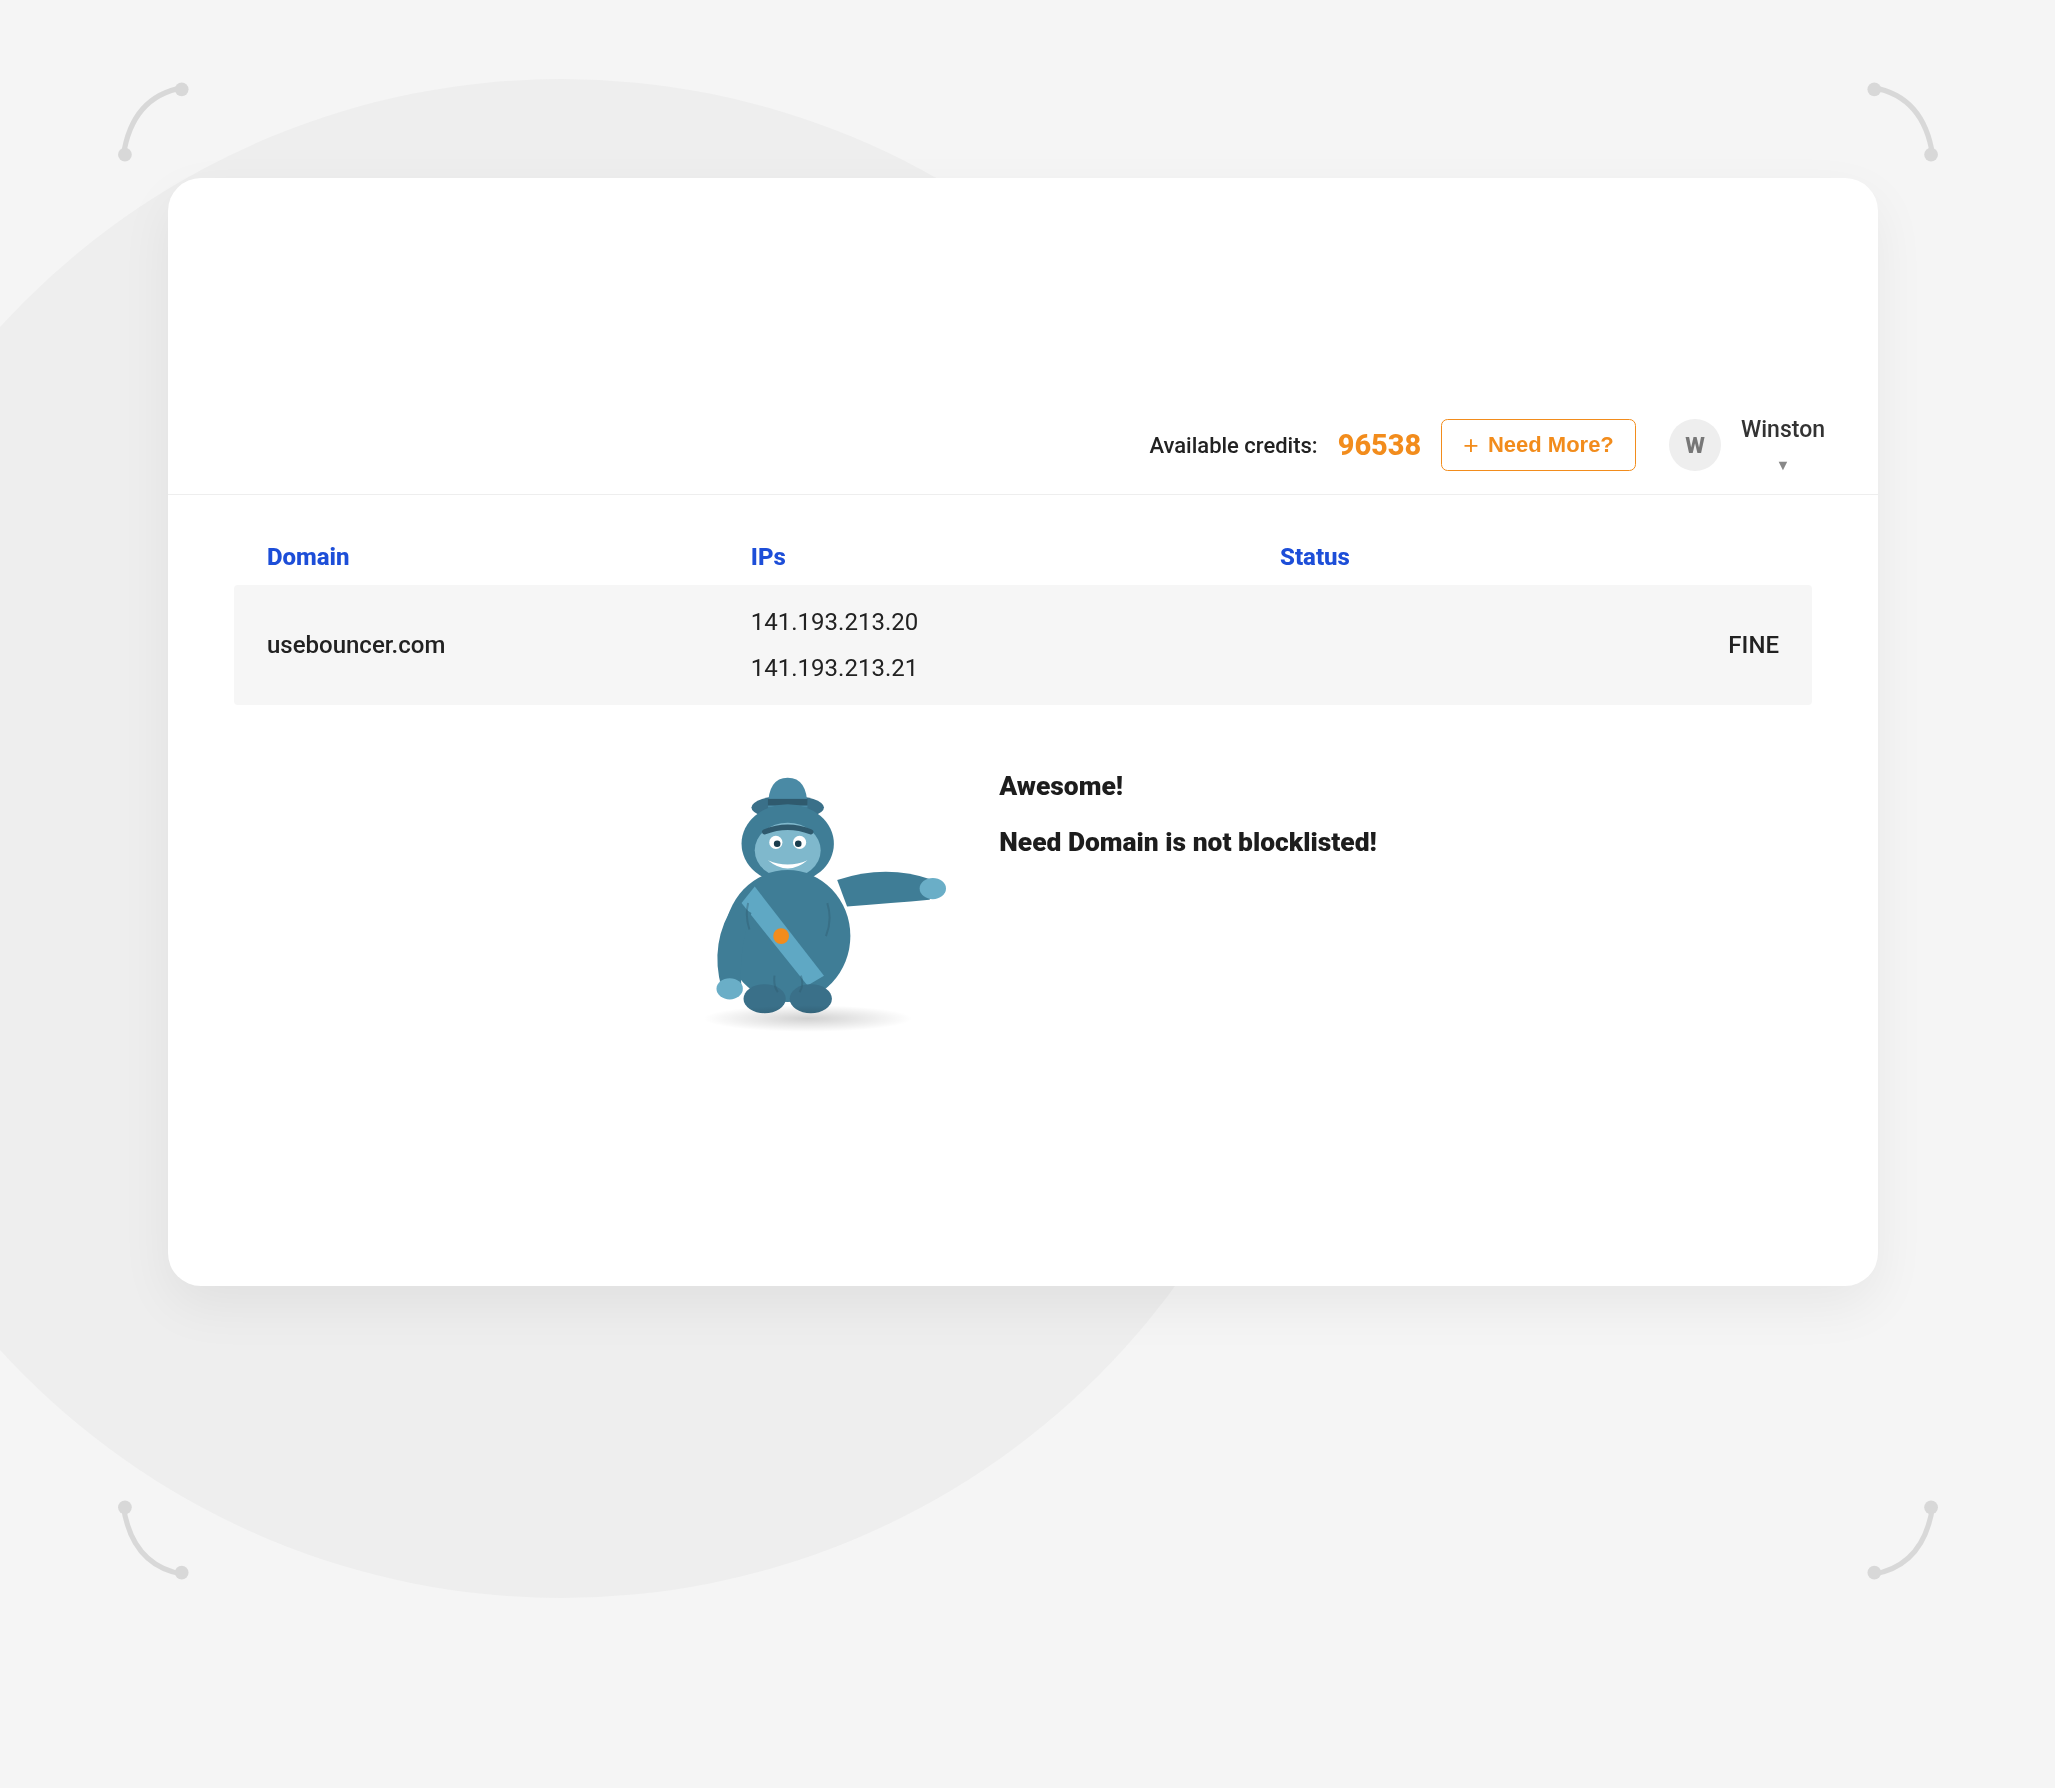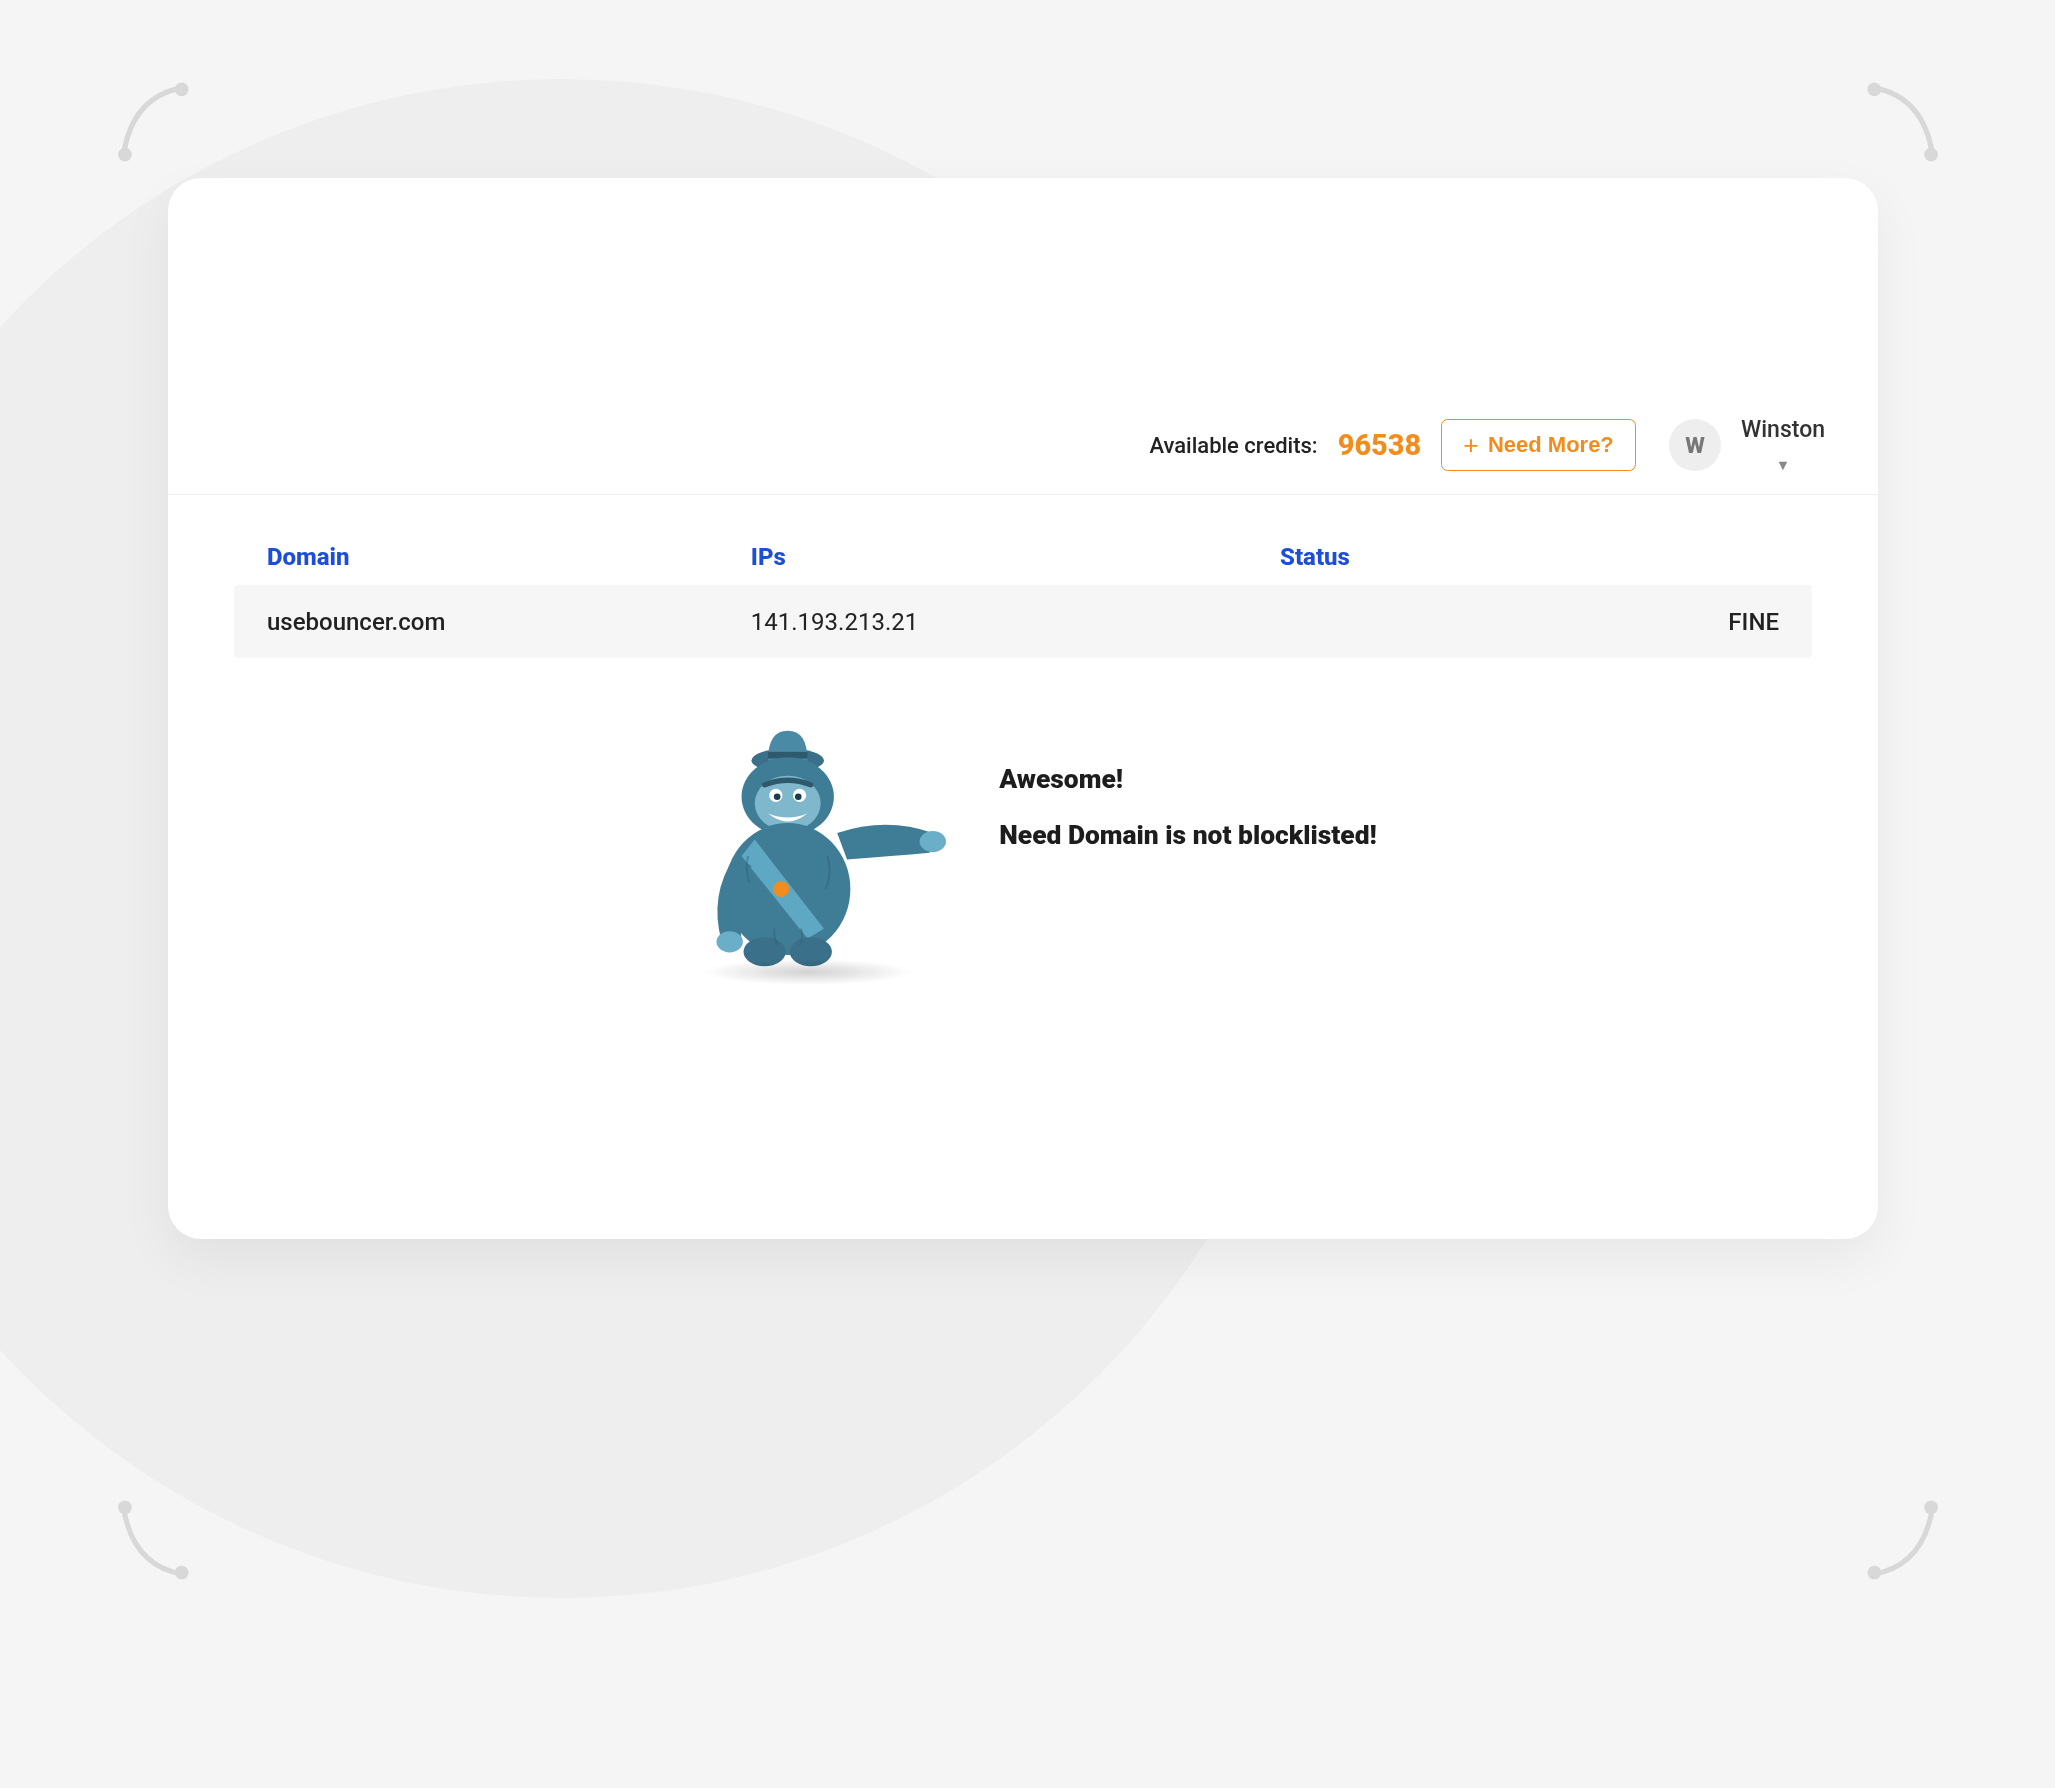--- a/index.html
+++ b/index.html
@@ -253,6 +253,7 @@
     <div class="table-row">
       <div class="col-domain">usebouncer.com</div>
       <div class="col-ips ips-list">
+        <span>141.193.213.20</span>
         <span>141.193.213.21</span>
       </div>
       <div class="col-status col-status-val">FINE</div>

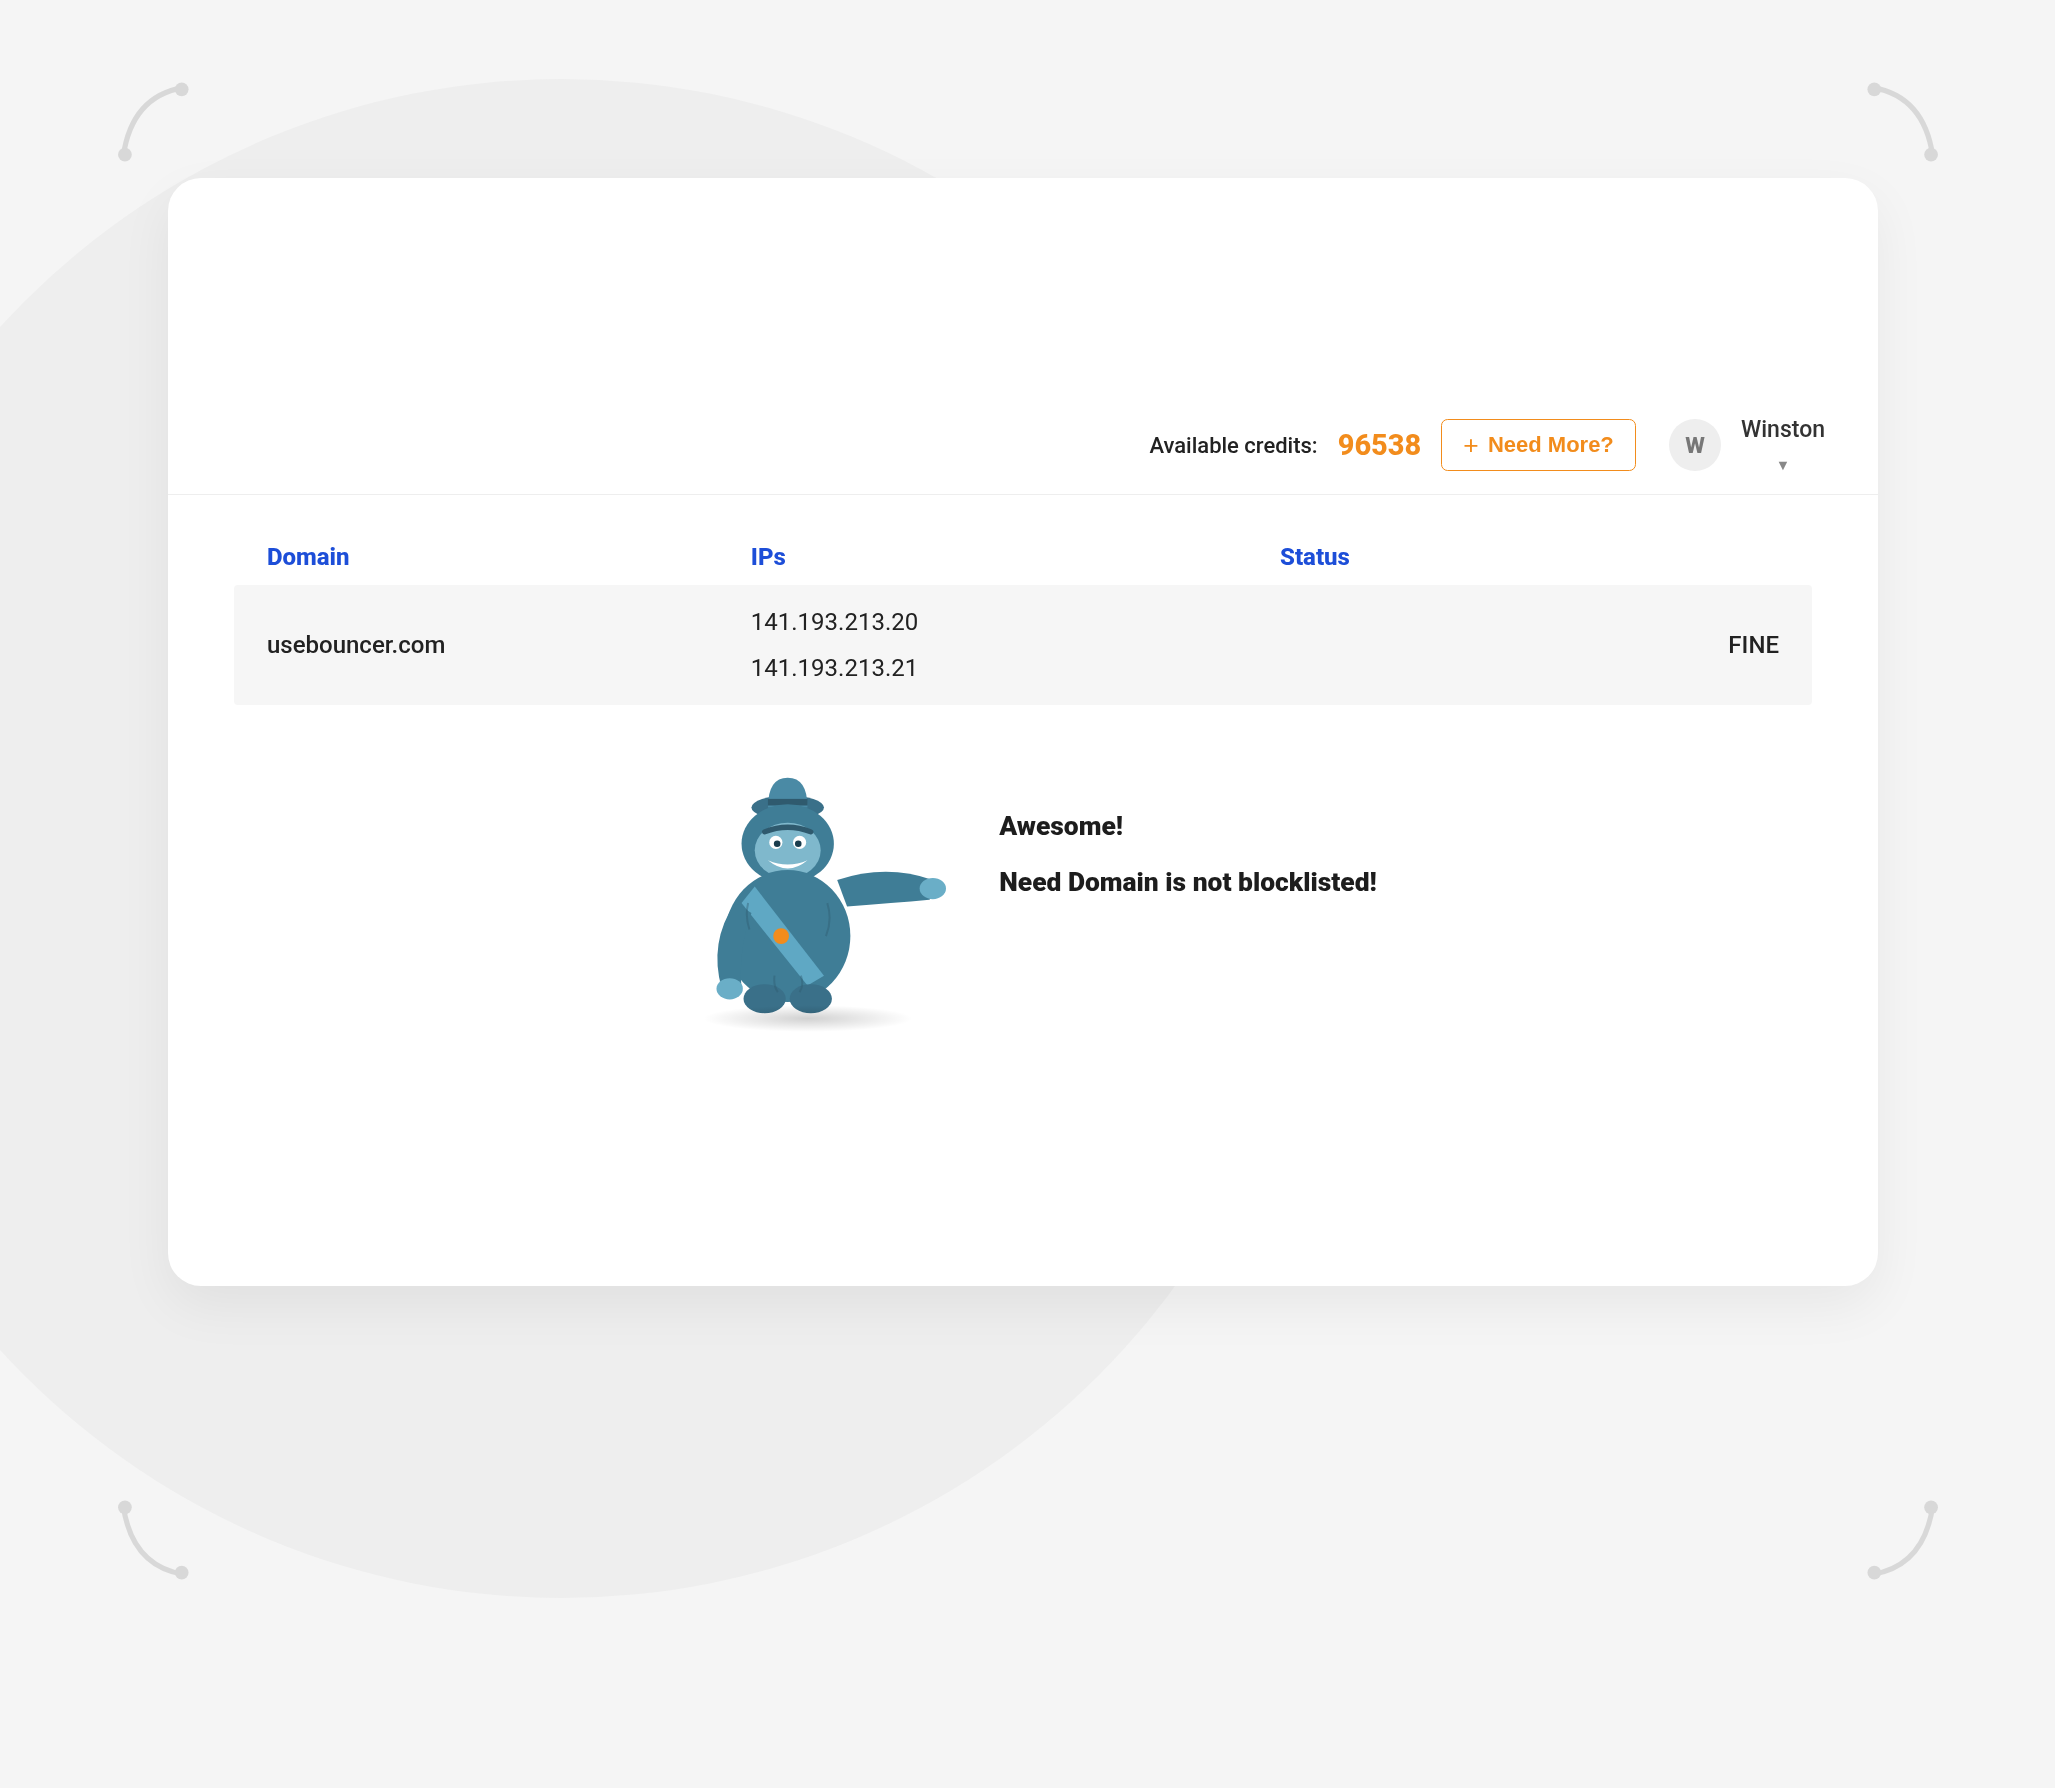--- a/index.html
+++ b/index.html
@@ -157,7 +157,6 @@
     font-weight: 900;
     color: #1d1d1d;
     margin-bottom: 26.4px;
-    margin-top: 40px;
   }
   .result-text p {
     font-size: 26.4px;

